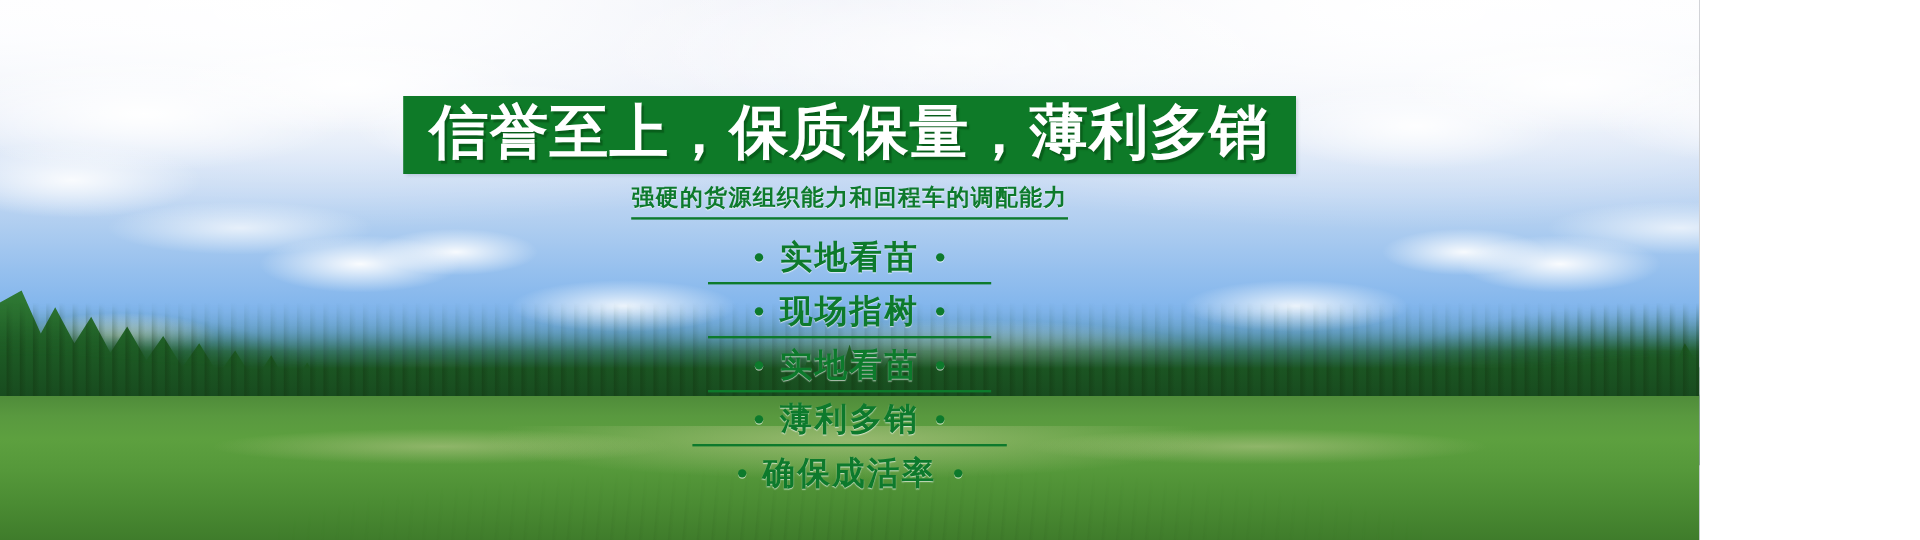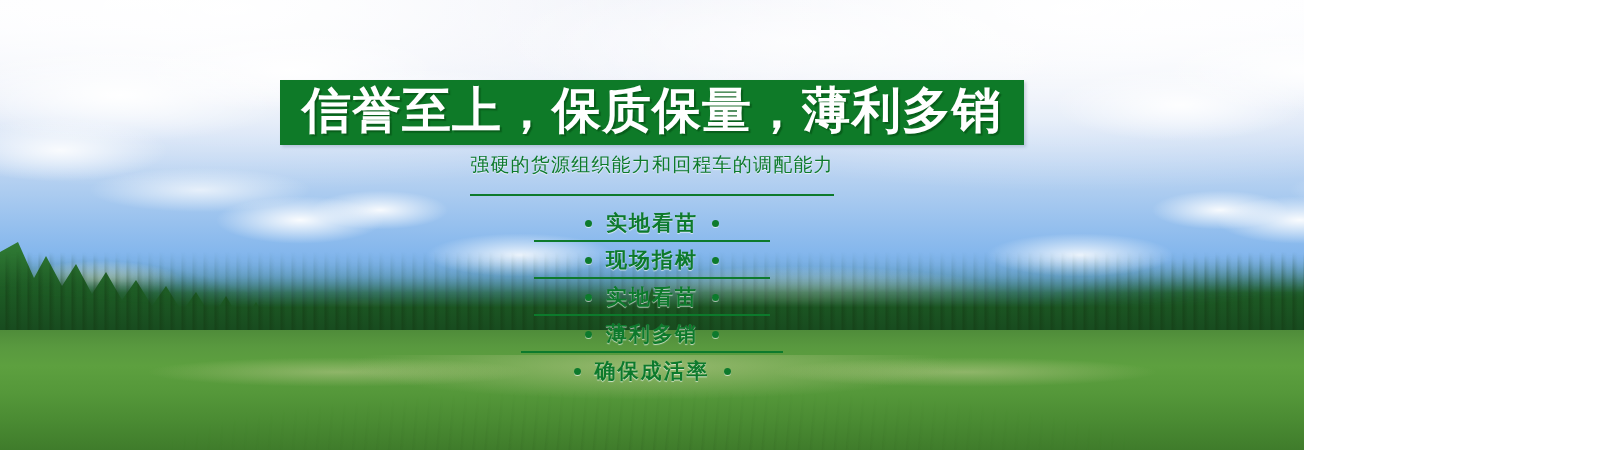--- a/index.html
+++ b/index.html
@@ -13,7 +13,7 @@
 
   .banner {
     position: relative;
-    width: 1304px;
+    width: 1416px;
     height: 450px;
     overflow: hidden;
     background: #0f172a;

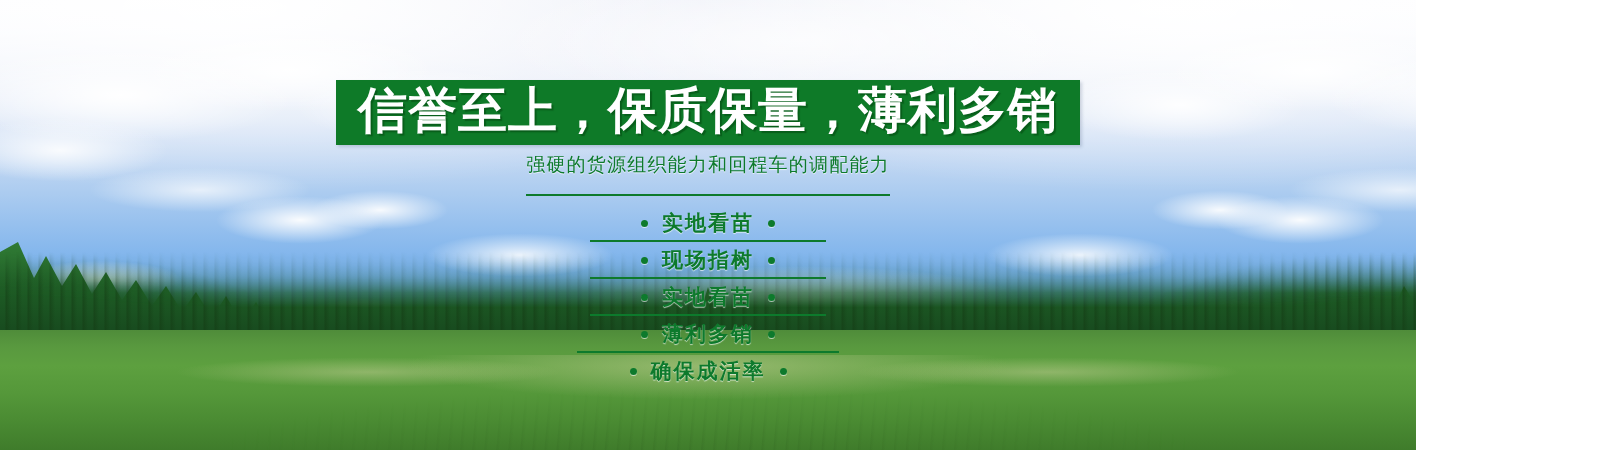--- a/index.html
+++ b/index.html
@@ -227,12 +227,12 @@
   .subtitle {
     margin-top: 7px;
     font-size: 19px;
-    font-weight: normal;
+    font-weight: bold;
     color: #0d7a2c;
     letter-spacing: 1.2px;
     white-space: nowrap;
     border-bottom: 2px solid #0d7a2c;
-    padding-bottom: 16px;
+    padding-bottom: 3px;
     text-shadow: 0 1px 1px rgba(255,255,255,0.75);
   }
 

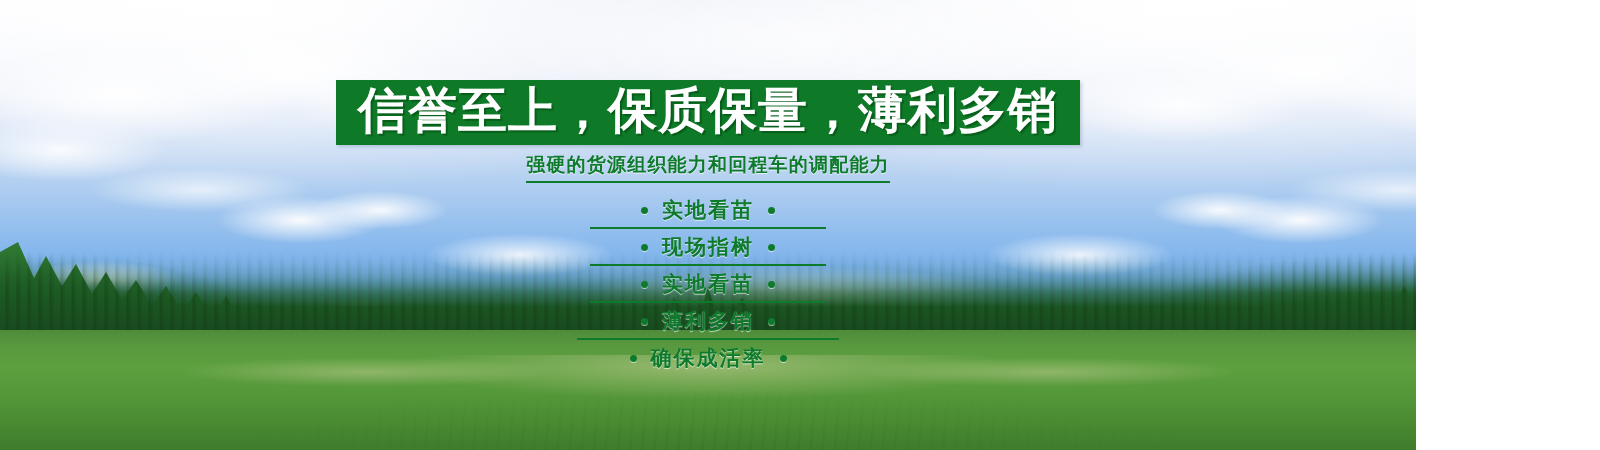--- a/index.html
+++ b/index.html
@@ -264,7 +264,7 @@
     box-shadow: 0 1px 0 rgba(255,255,255,0.6);
   }
   .feature-label {
-    font-size: 21px;
+    font-size: 27px;
     font-weight: bold;
     color: #0d7a2c;
     letter-spacing: 2px;

